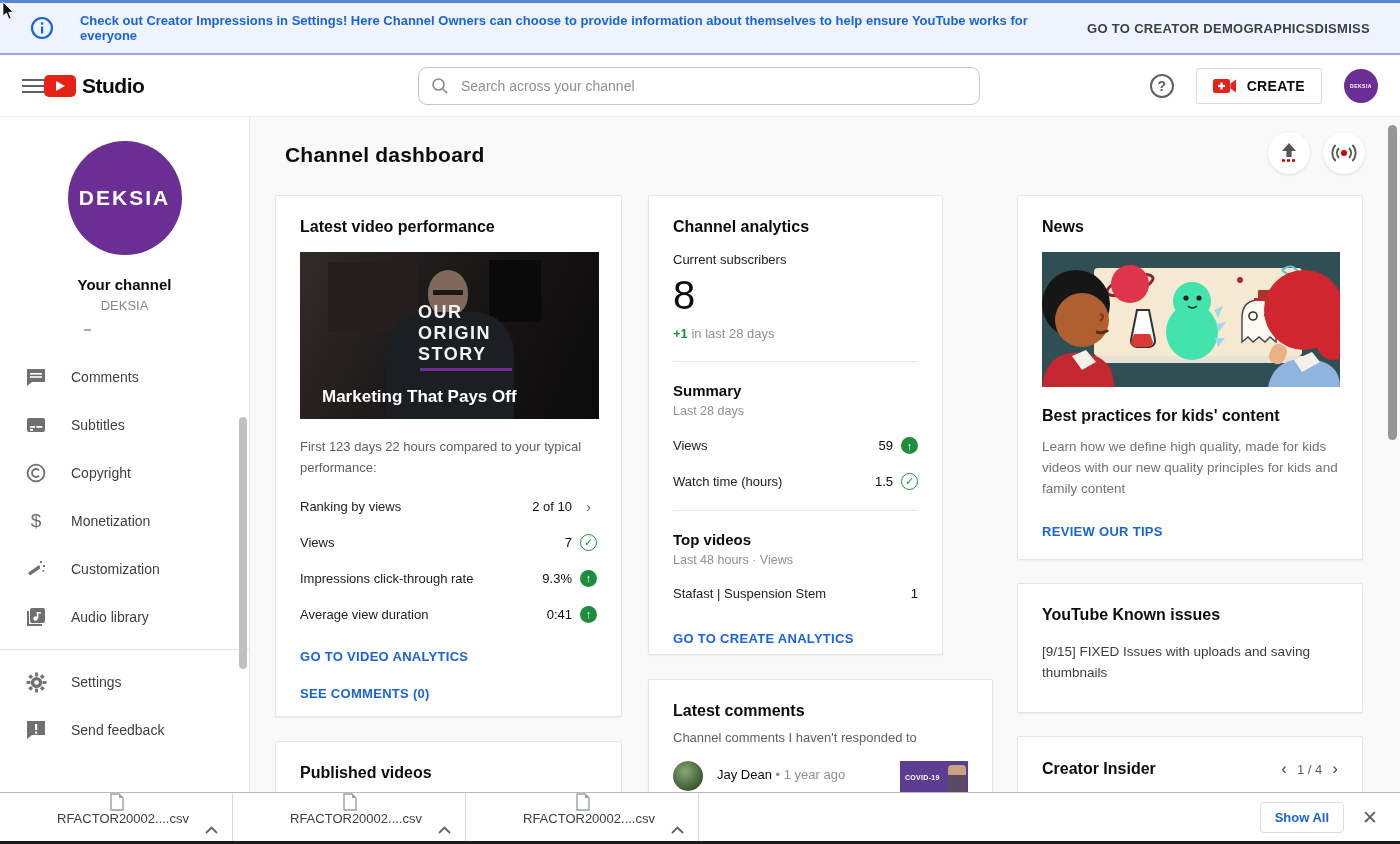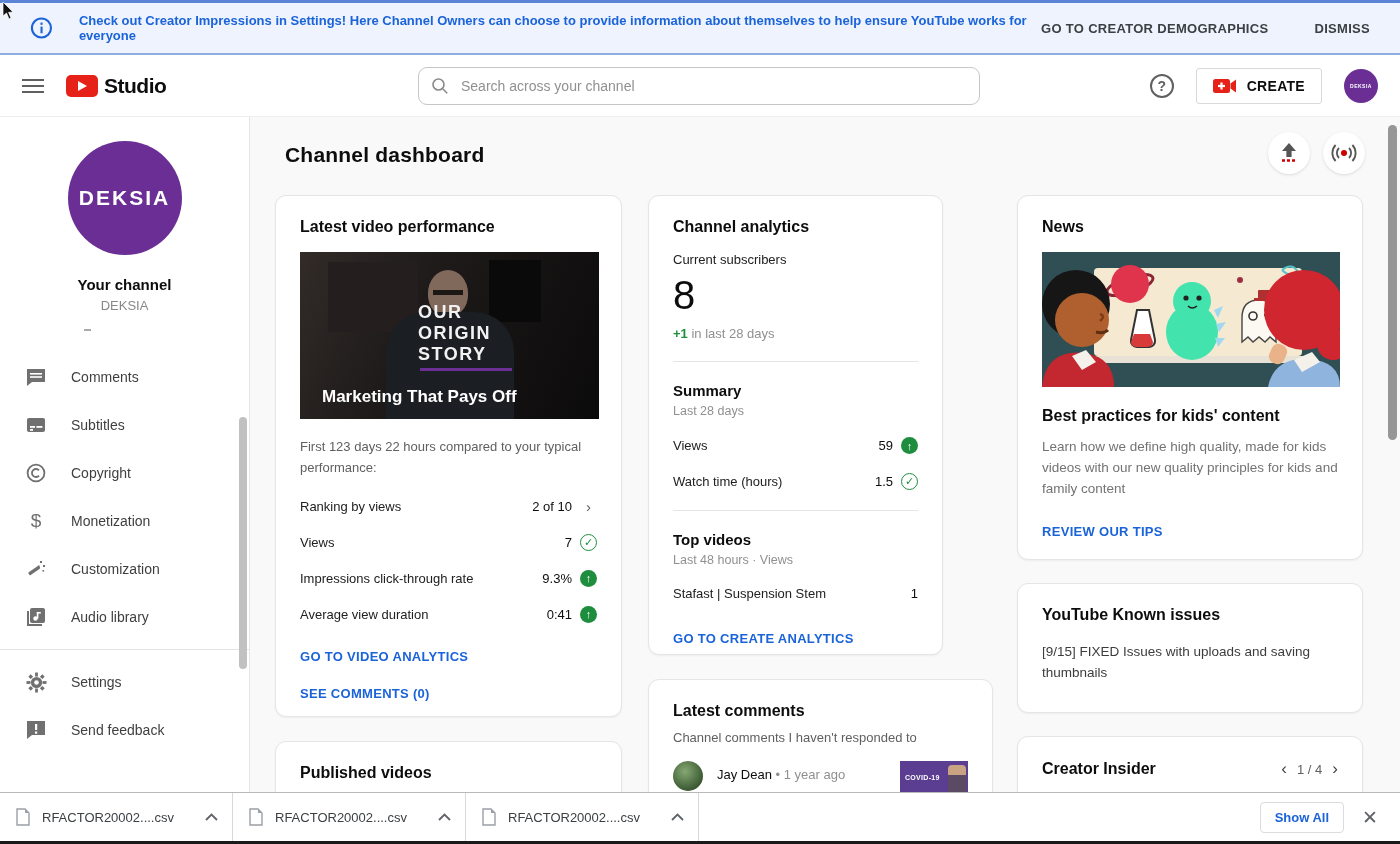--- a/index.html
+++ b/index.html
@@ -10,7 +10,7 @@
   .banner { height:55px; background:#eef3fd; border-top:3px solid #5b84d6; border-bottom:2px solid #8fadе8;
     border-bottom:2px solid #8fade0; display:flex; align-items:center; padding:0 30px; position:relative; }
   .banner-msg { color:#1a63d9; font-size:13px; font-weight:bold; margin-left:26px; }
-  .banner-actions { margin-left:auto; display:flex; align-items:center; gap:46px; }
+  .banner-actions { margin-left:auto; display:flex; align-items:center; }
   .banner-btn { font-size:13px; font-weight:bold; color:#3c4043; letter-spacing:.3px; cursor:pointer; white-space:nowrap; }
   .cursor-arrow { position:absolute; left:2px; top:-1px; }
 

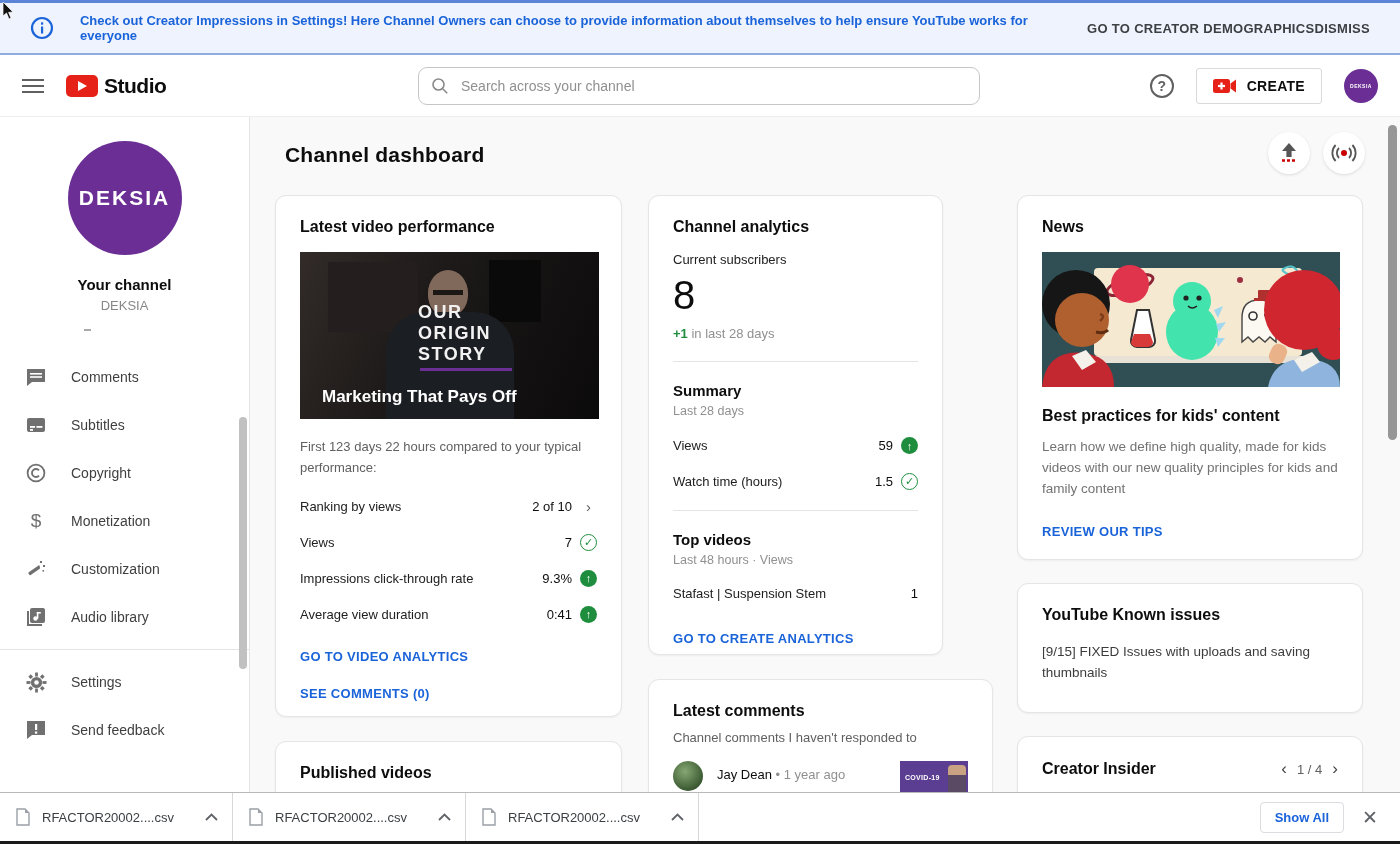--- a/index.html
+++ b/index.html
@@ -18,7 +18,7 @@
   .header { height:62px; background:#fff; display:flex; align-items:center; position:relative; border-bottom:1px solid #eee; }
   .hamburger { margin-left:22px; width:22px; cursor:pointer; }
   .hamburger div { height:2px; background:#606060; margin:4px 0; }
-  .logo { display:flex; align-items:center; margin-left:22px; cursor:pointer;text-align:right; }
+  .logo { display:flex; align-items:center; cursor:pointer;text-align:right; }
   .yt-badge { width:32px; height:22px; background:#e62117; border-radius:5px; display:flex; align-items:center; justify-content:center; }
   .yt-badge span { width:0; height:0; border-left:9px solid #fff; border-top:5px solid transparent; border-bottom:5px solid transparent; }
   .logo-text { font-size:21px; font-weight:bold; color:#0d0d0d; margin-left:6px; letter-spacing:-.5px; }

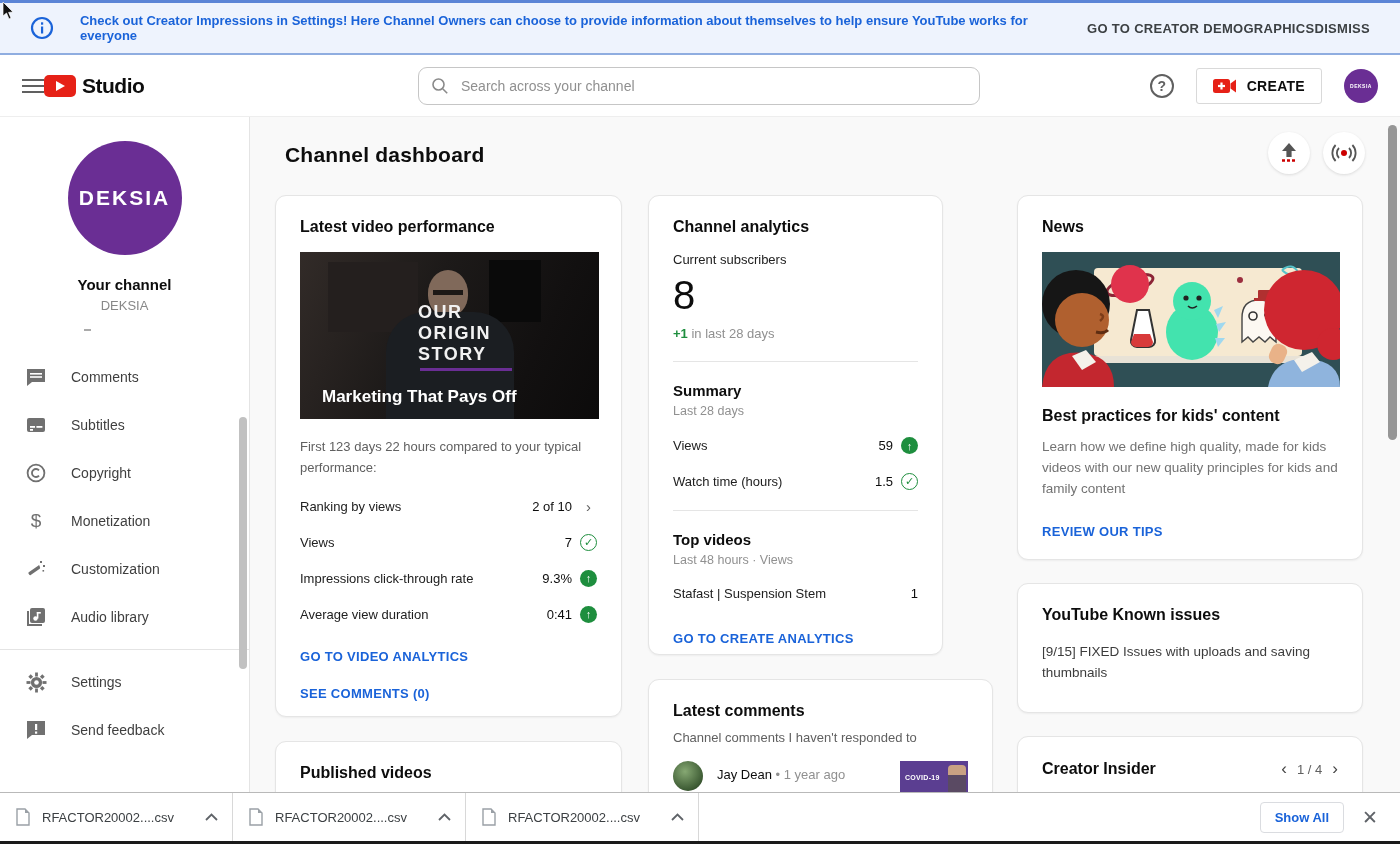--- a/index.html
+++ b/index.html
@@ -57,7 +57,7 @@
     display:flex; align-items:center; justify-content:center; cursor:pointer; }
   .page-scrollbar { position:absolute; right:3px; top:8px; width:9px; height:315px; background:#969696; border-radius:5px; }
 
-  .card { position:absolute; background:#fff; border:1px solid #e5e5e5; border-radius:11px; box-shadow:0 1px 2px rgba(0,0,0,.05); overflow:hidden; }
+  .card { position:absolute; background:#fff; border:1px solid #e5e5e5; border-radius:2px; box-shadow:0 1px 2px rgba(0,0,0,.05); overflow:hidden; }
   .card-pad { padding:22px 24px; }
   .card-title { font-size:16px; font-weight:bold; color:#0d0d0d; }
 

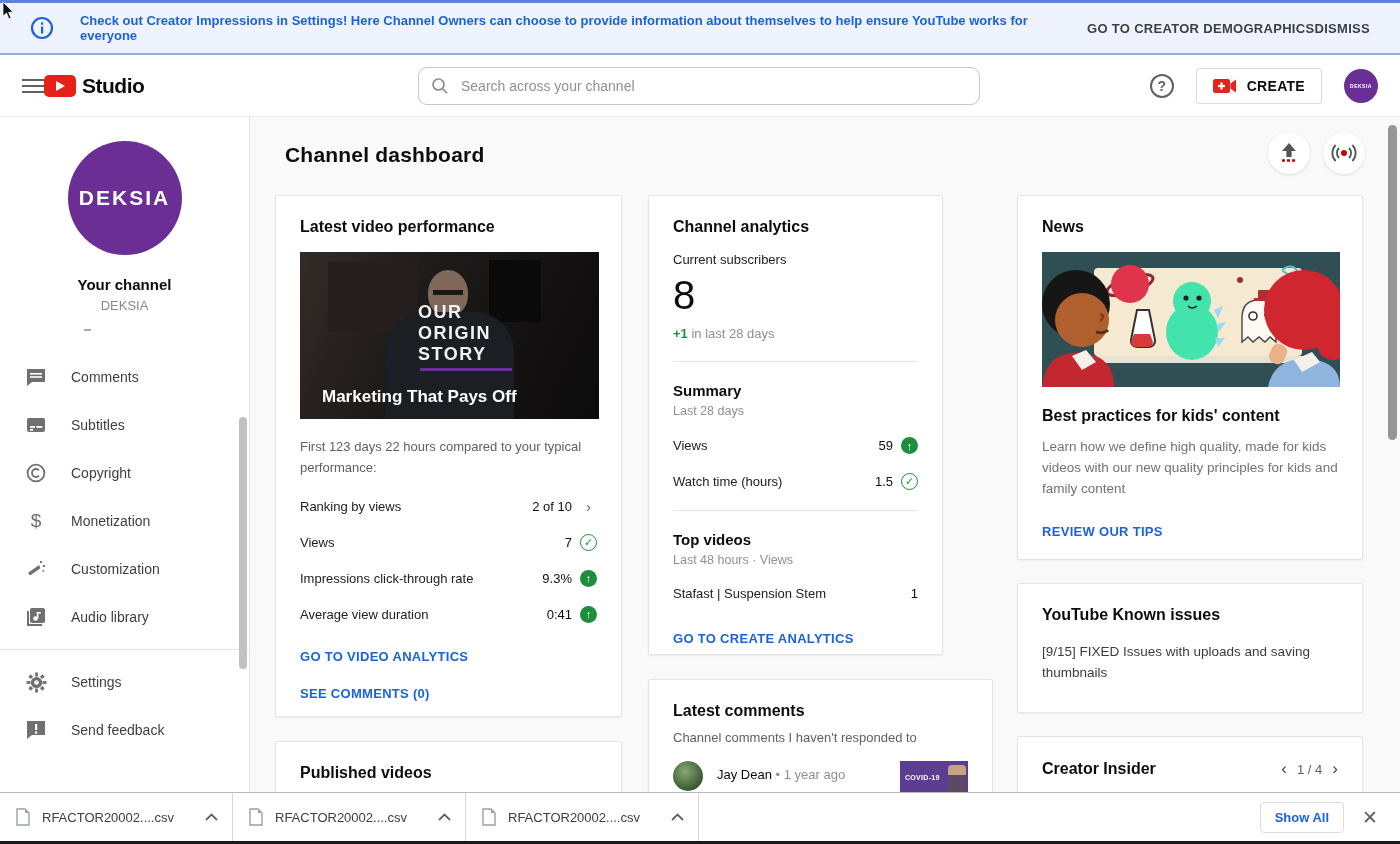--- a/index.html
+++ b/index.html
@@ -115,7 +115,7 @@
   
   .downloads { position:absolute; left:0; bottom:0; width:1400px; height:52px; background:#fff; border-top:1px solid #b9b9b9;
     border-bottom:3px solid #1a1a1a; display:flex; align-items:center; z-index:20; }
-  .dl-item { width:233px; height:100%; display:flex; align-items:center; padding:0 14px 0 16px; border-right:1px solid #d8d8d8; cursor:pointer; }
+  .dl-item { width:233px; height:100%; display:flex; align-items:center; padding:0 14px 0 16px; border-right:1px solid #d8d8d8; cursor:pointer;flex-direction:column; }
   .dl-name { font-size:13px; color:#3c4043; margin-left:12px; }
   .dl-caret { margin-left:auto; color:#5f6368; }
   .dl-right { margin-left:auto; display:flex; align-items:center; gap:18px; padding-right:22px; }

